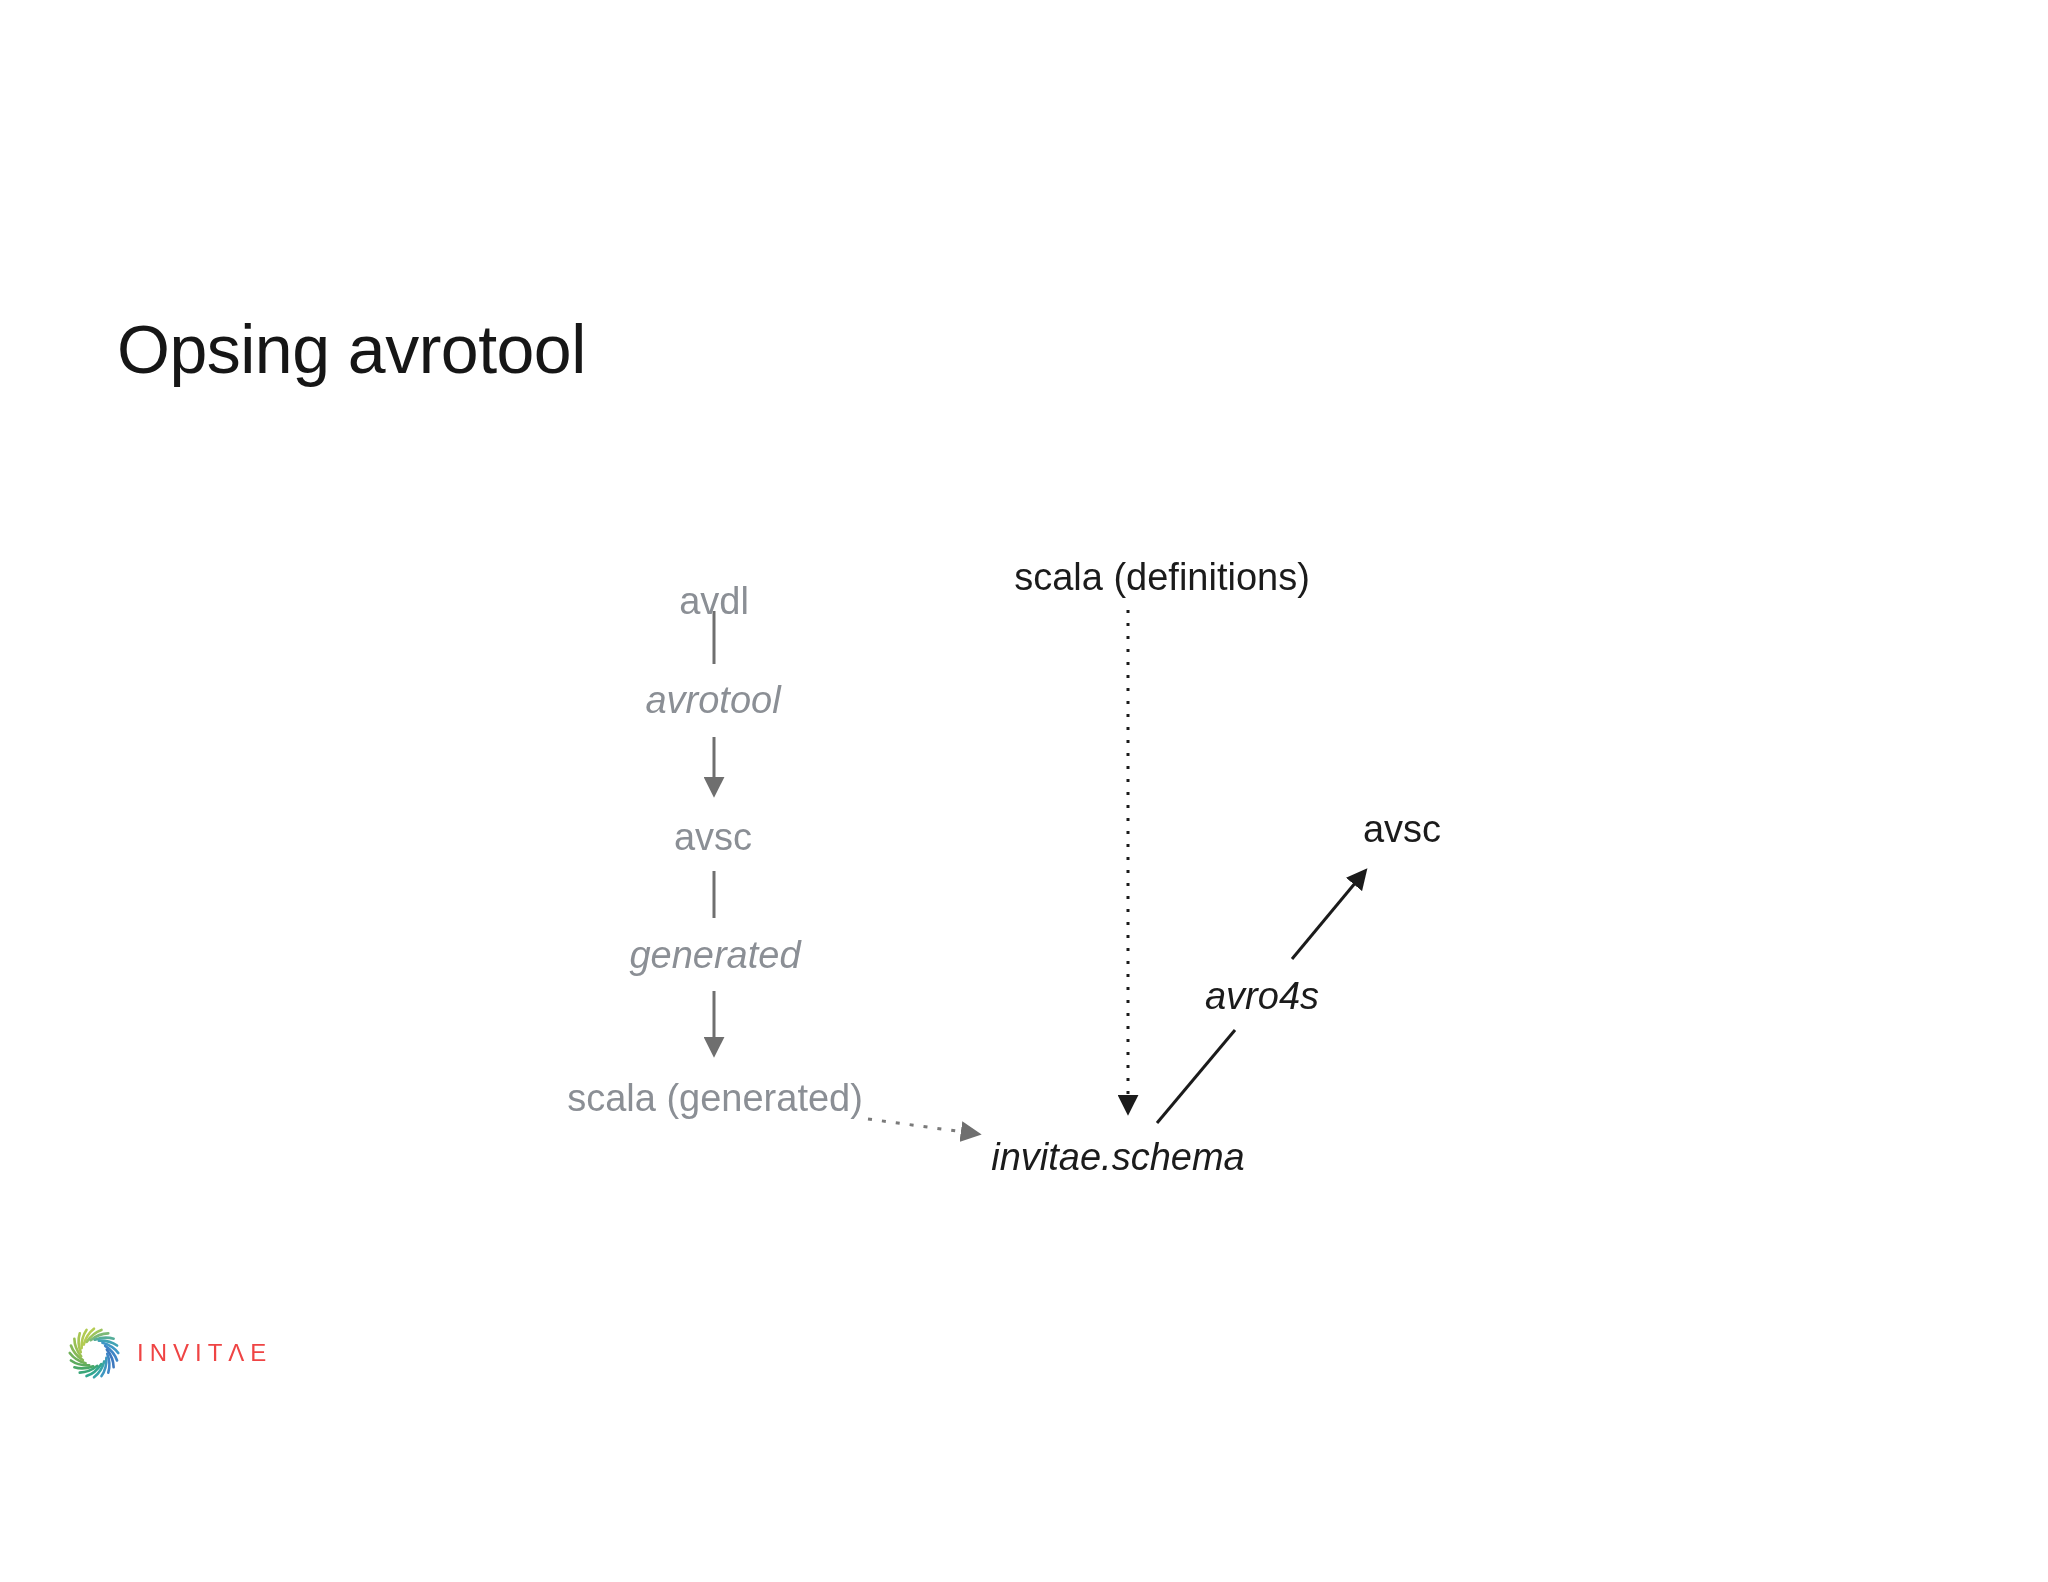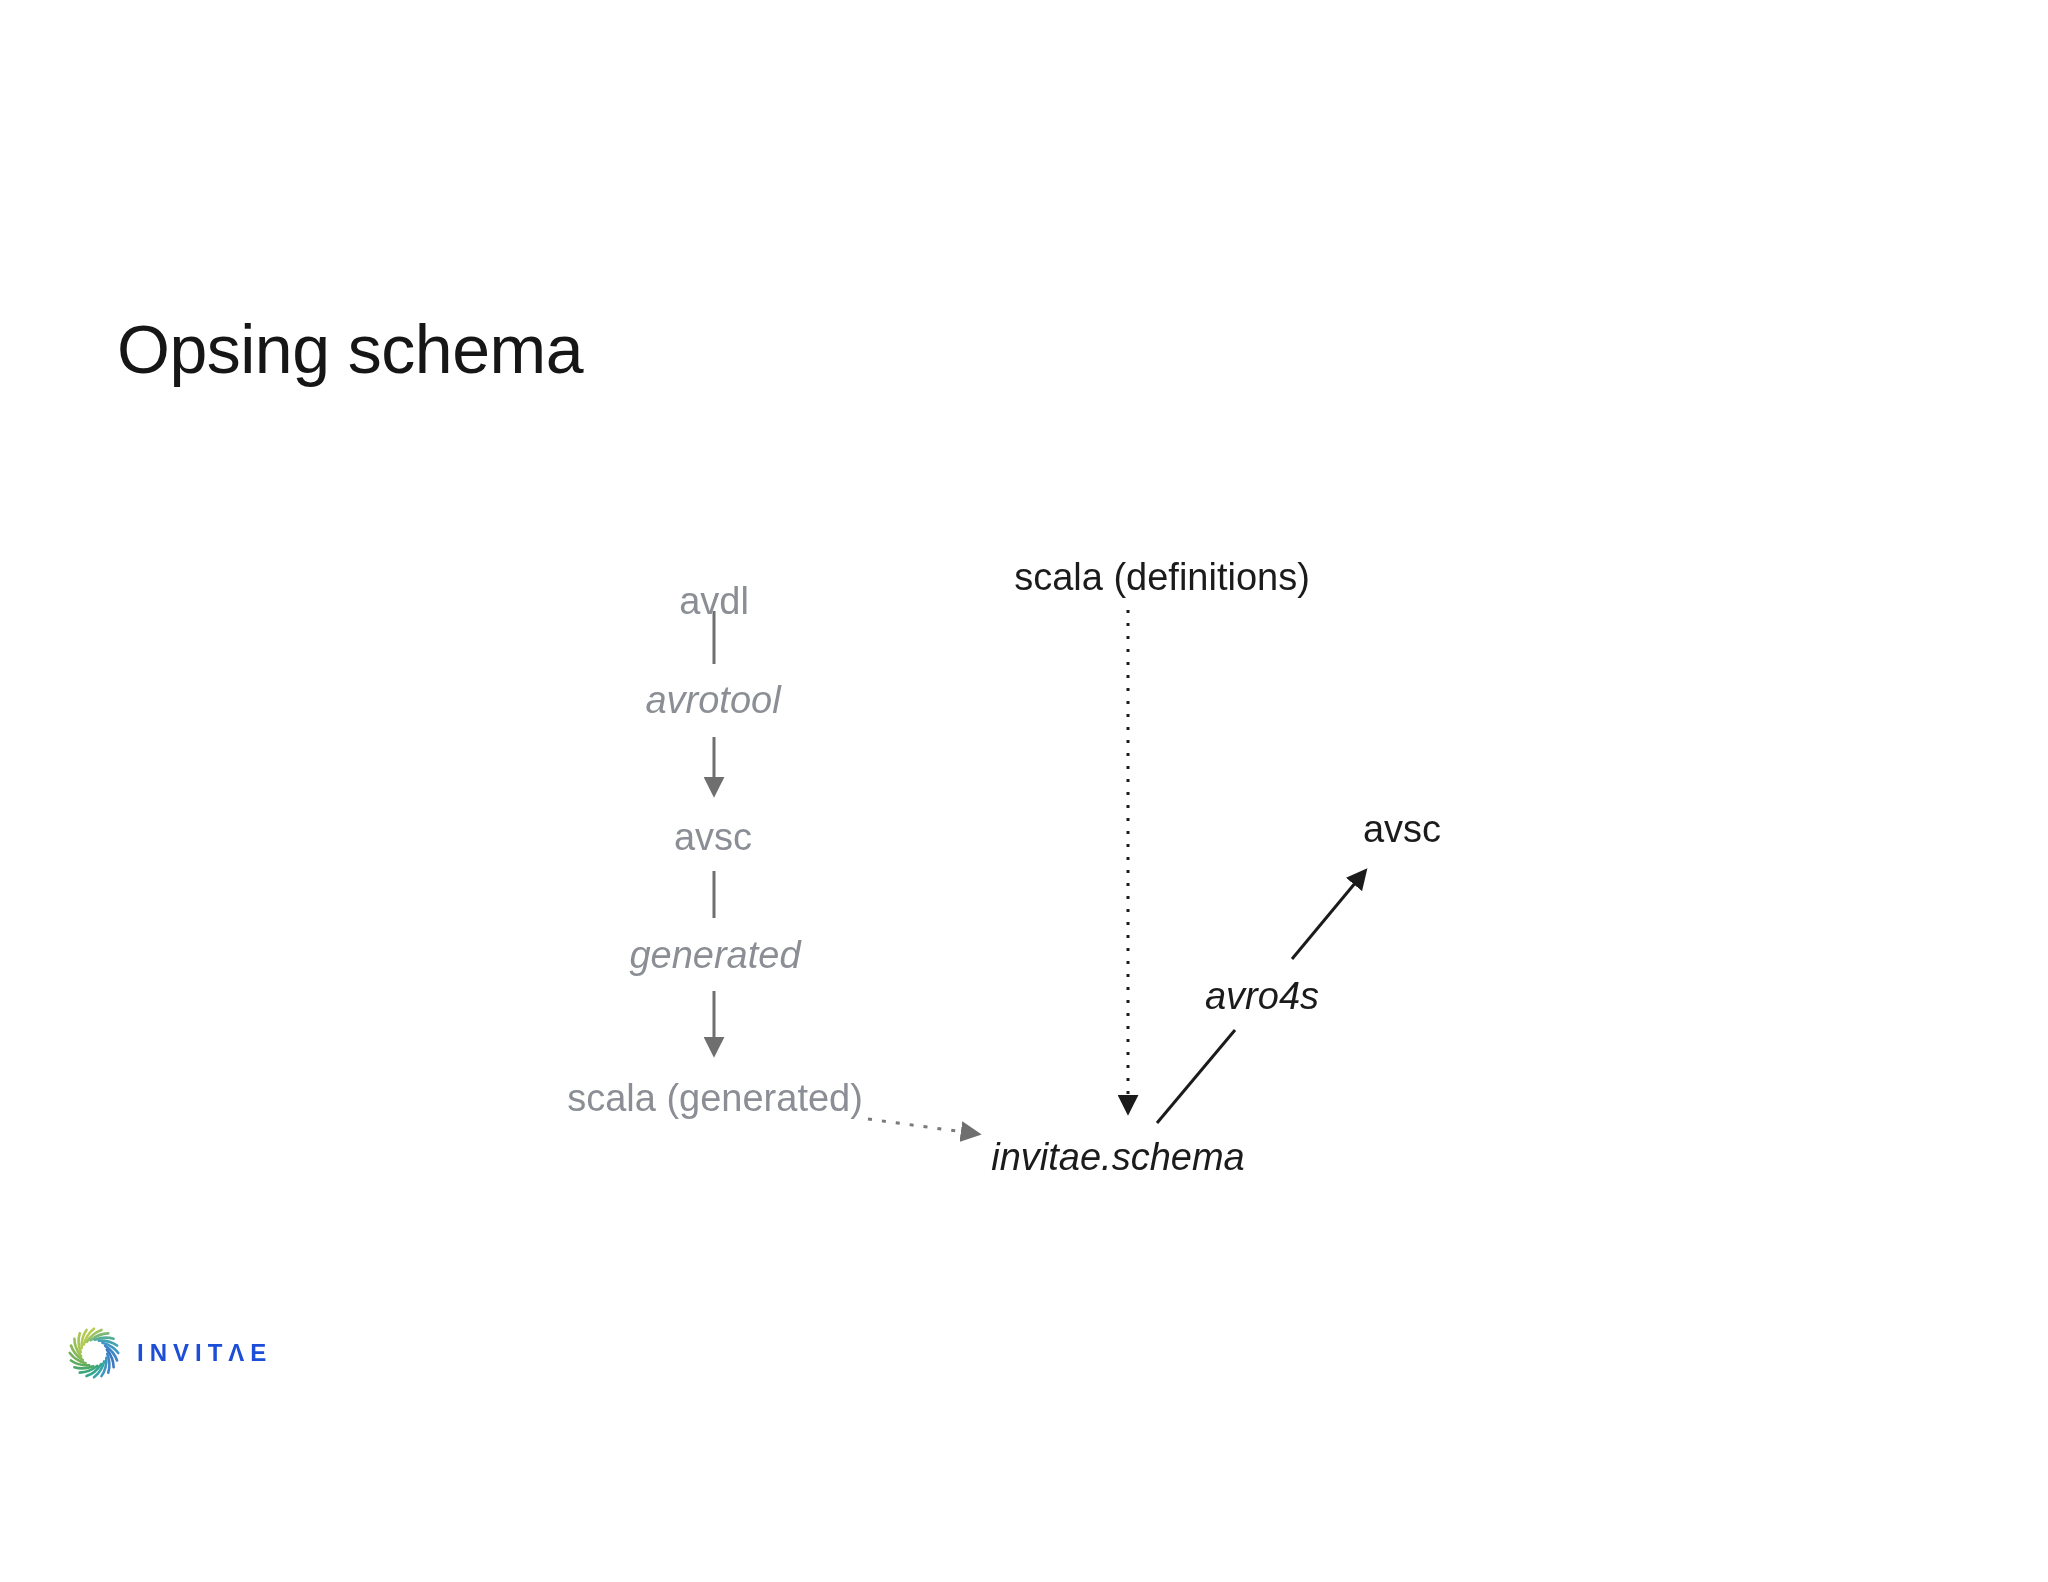--- a/index.html
+++ b/index.html
@@ -64,7 +64,7 @@
 
 <div class="slide">
 
-  <h1 class="title">Opsing schema</h1>
+  <h1 class="title">Opsing avrotool</h1>
 
   <svg class="arrows" width="2048" height="1582" viewBox="0 0 2048 1582" xmlns="http://www.w3.org/2000/svg">
     <defs>

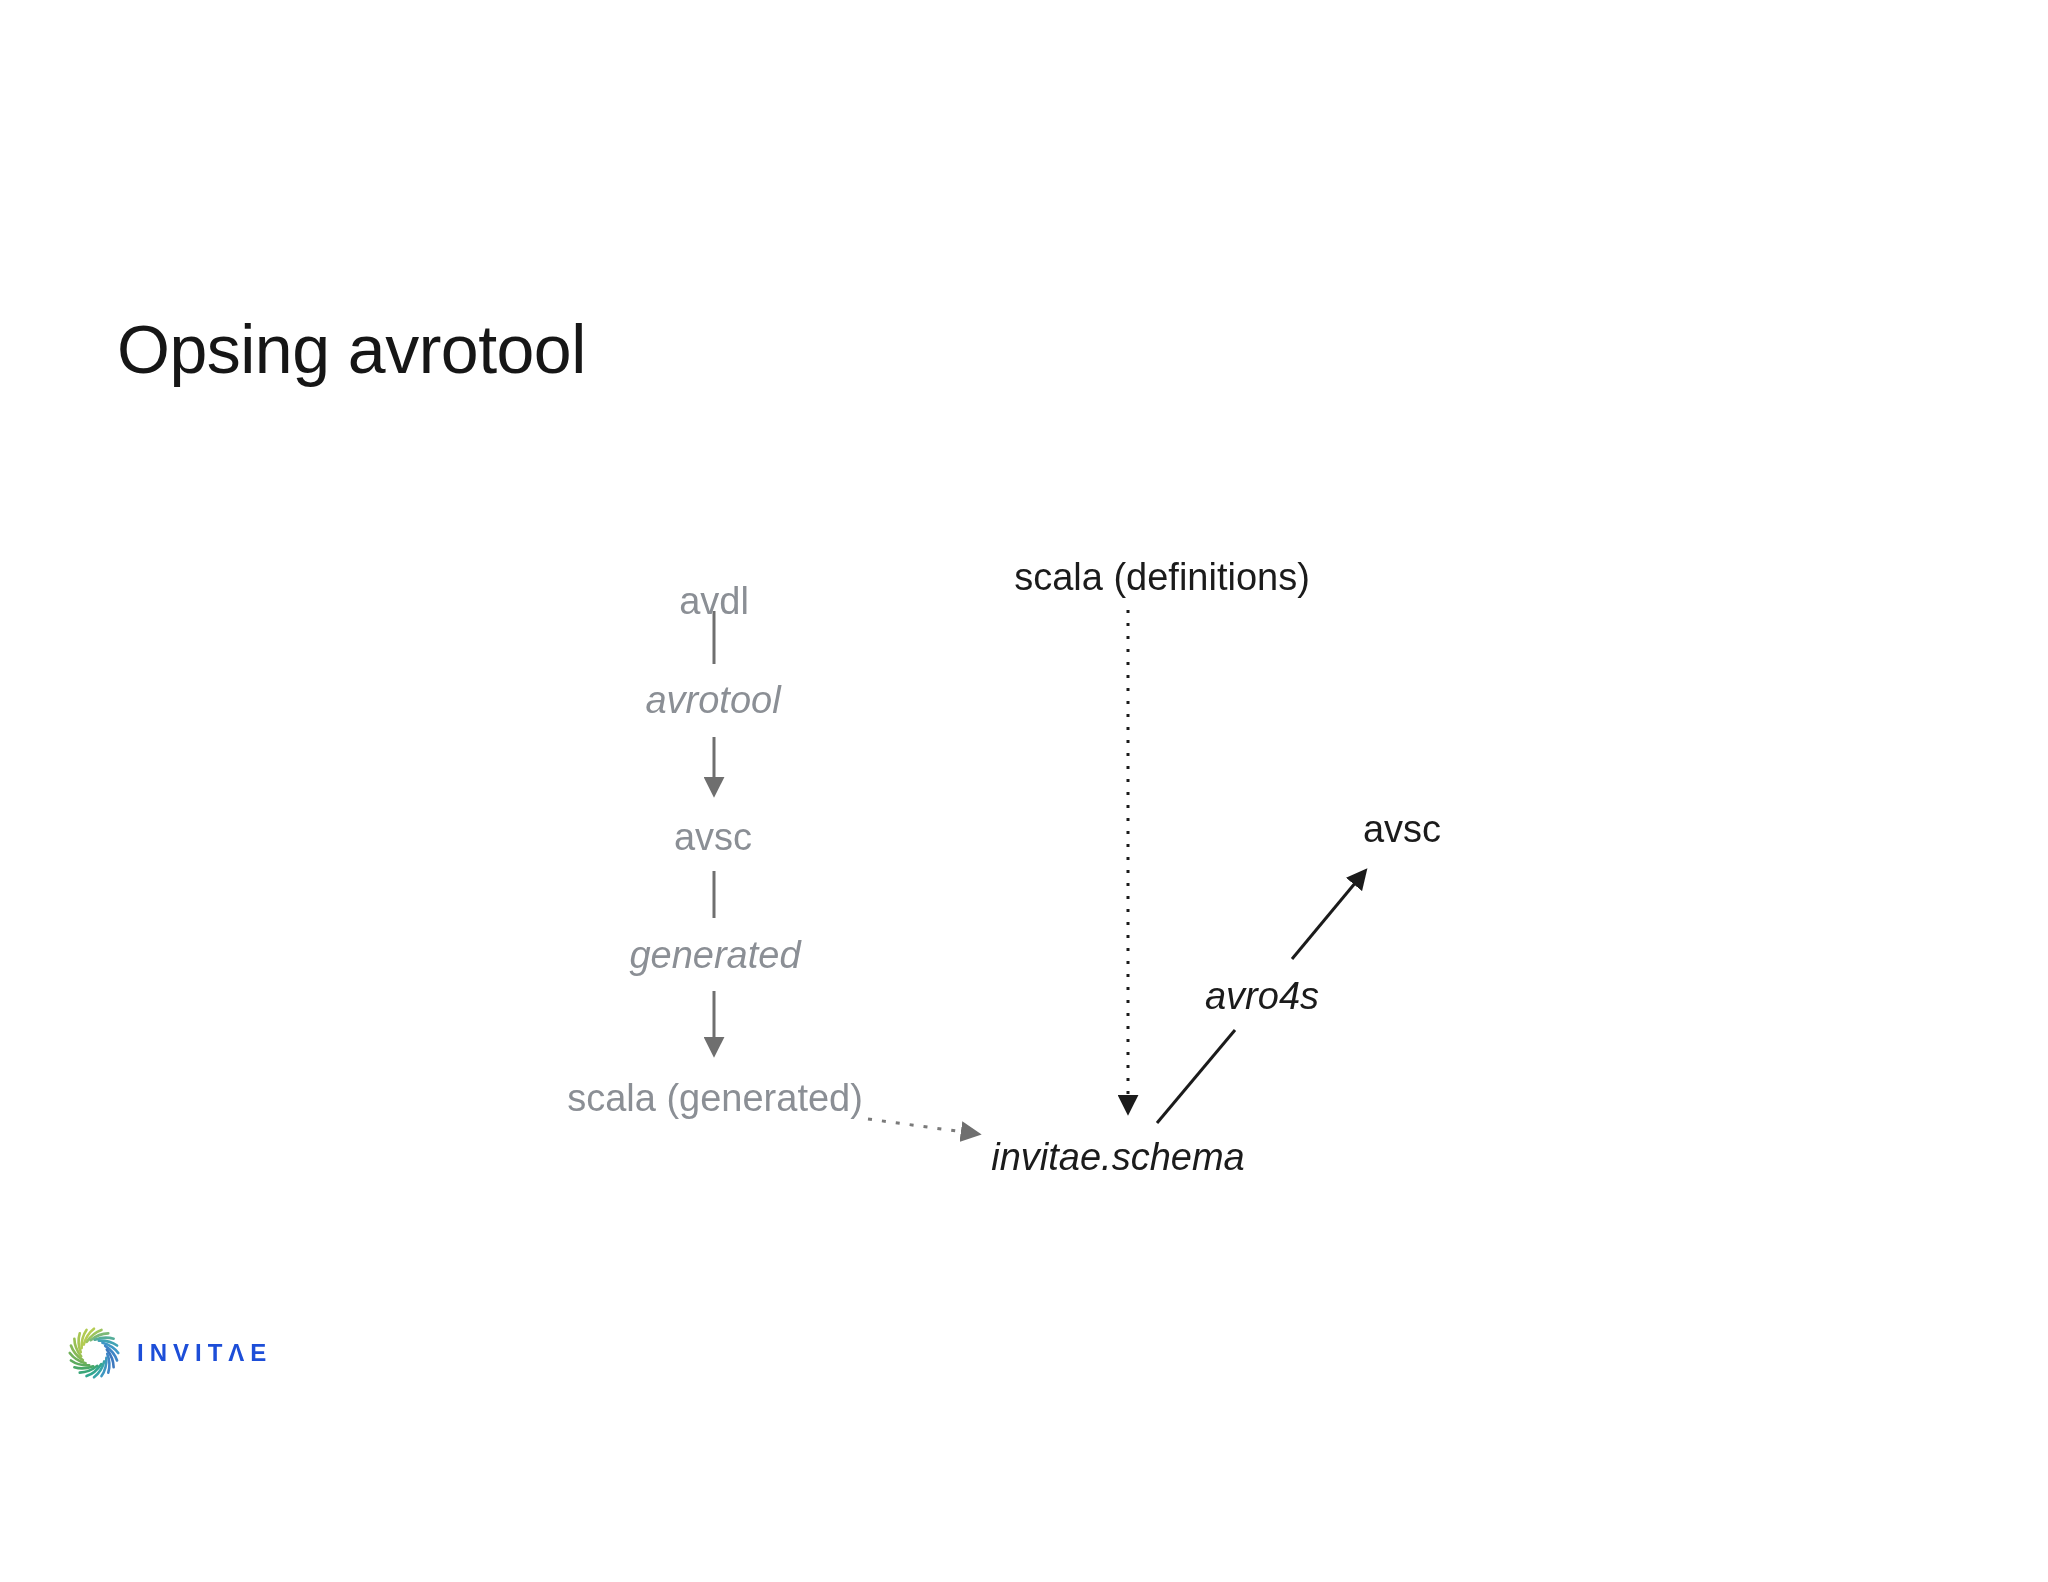--- a/index.html
+++ b/index.html
@@ -54,8 +54,8 @@
   .wordmark {
     font-size: 24px;
     letter-spacing: 6px;
-    color: #1d4ed8;
-    font-weight: 700;
+    color: #ef4444;
+    font-weight: 400;
     white-space: nowrap;
   }
 </style>

